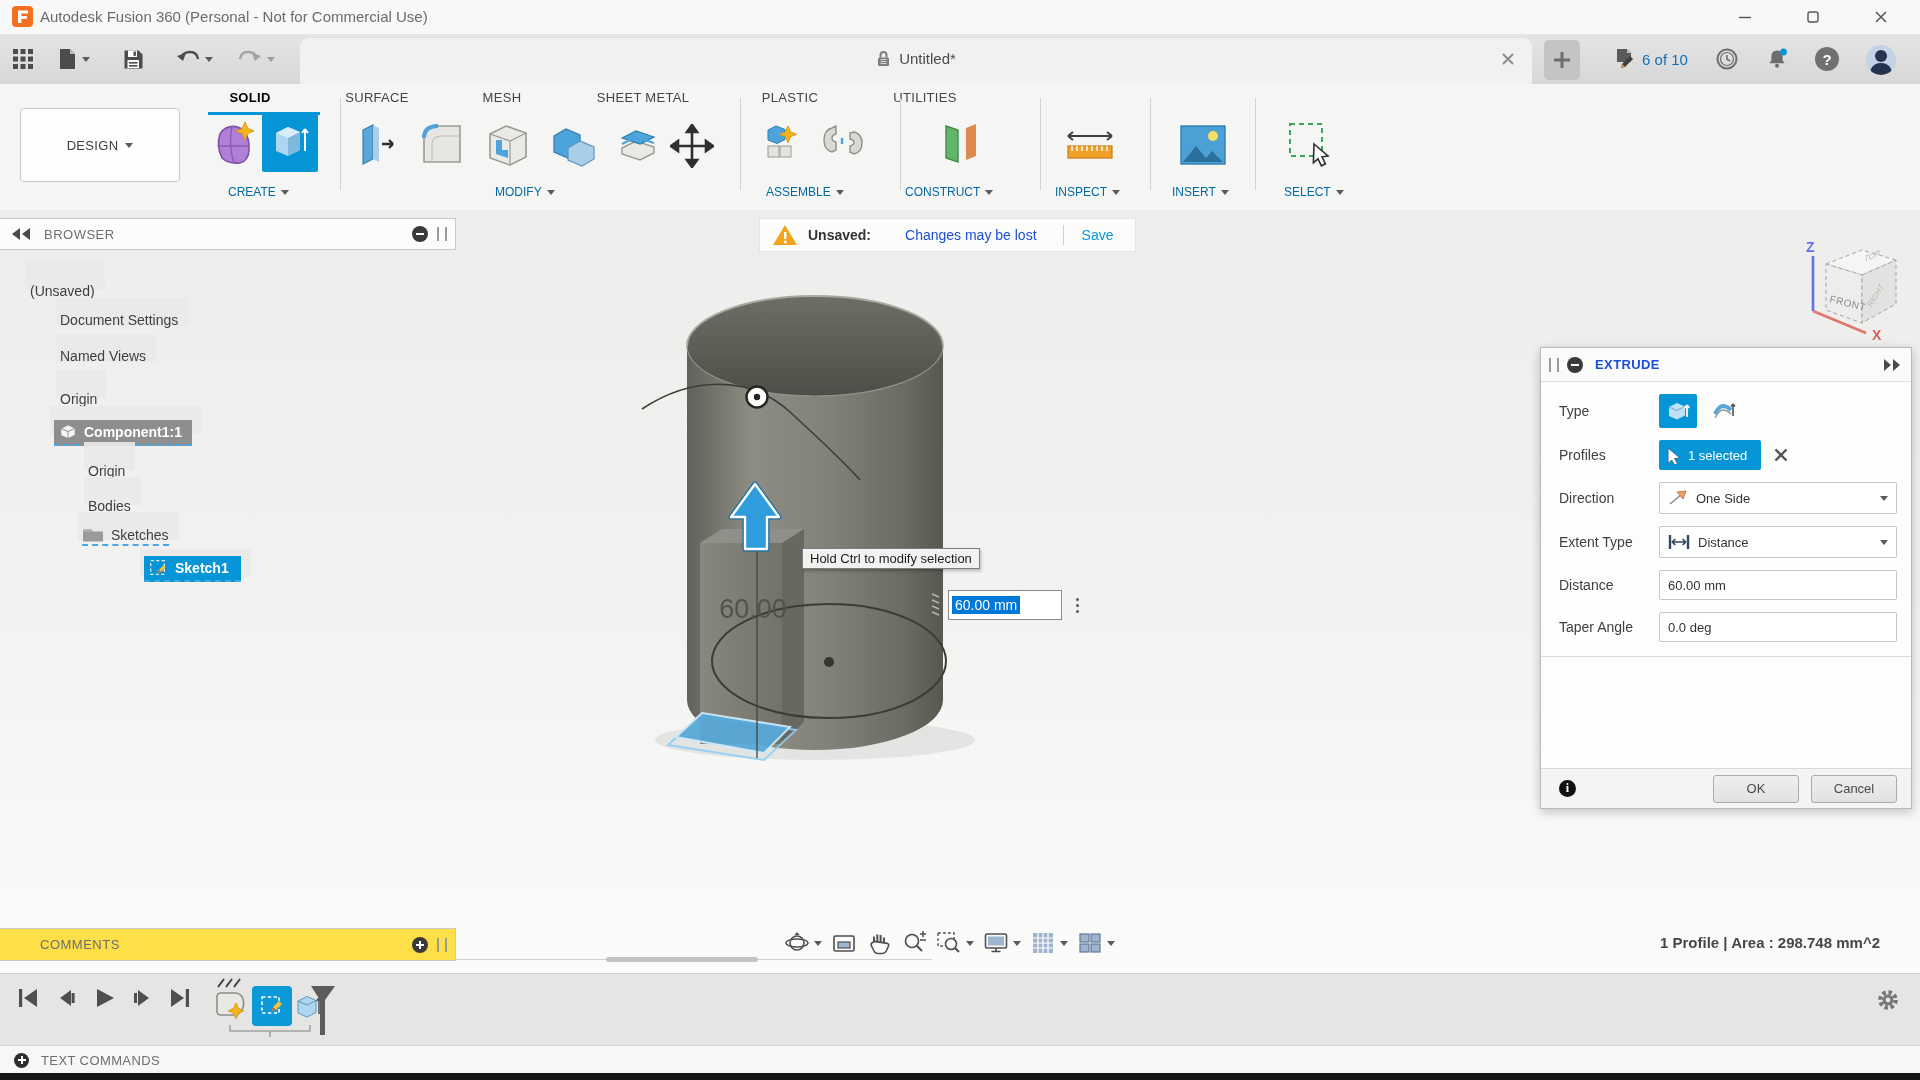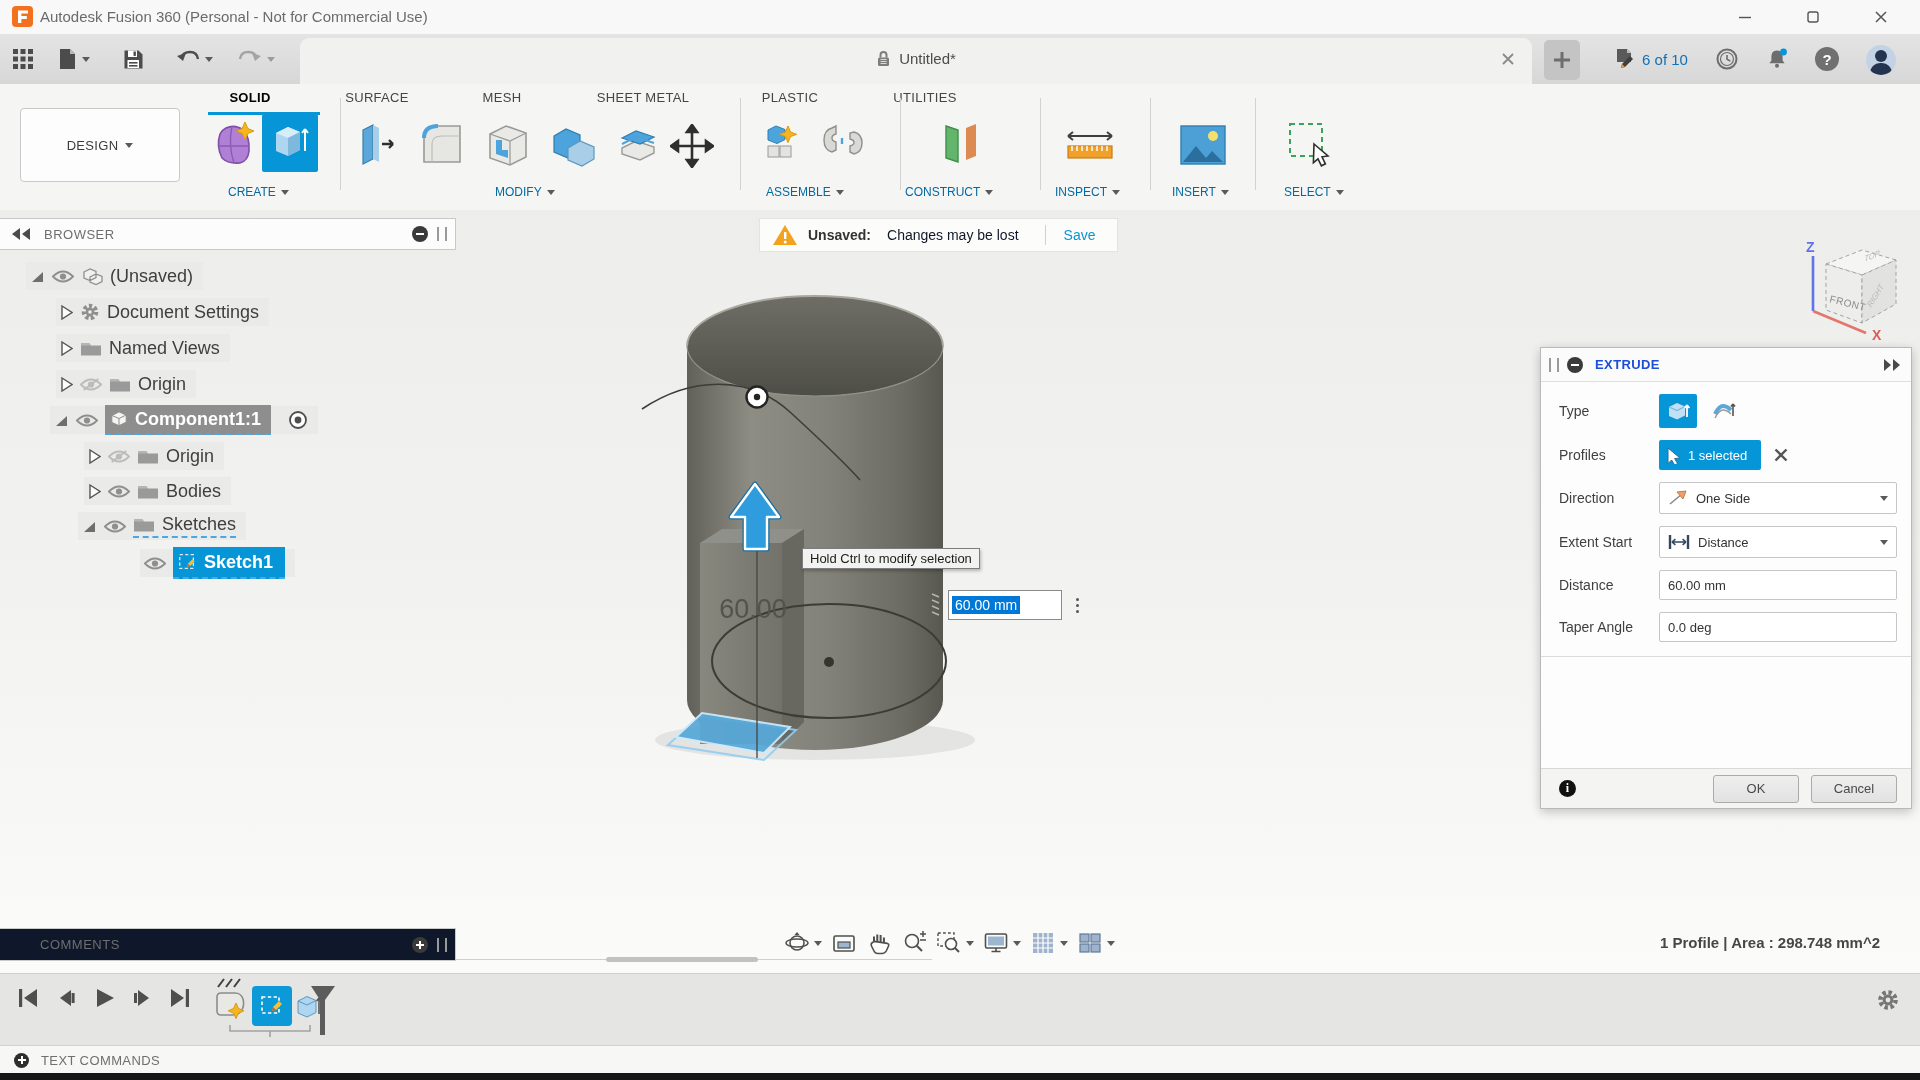--- a/index.html
+++ b/index.html
@@ -383,7 +383,7 @@
           <circle cx="13.2" cy="19" r="1.5" fill="#fff"></circle>
         </svg>
       <span style="font-weight:bold;color:#333;font-size:14px;">Unsaved:</span>
-      <span style="color:#0f172a;font-size:14px;margin:0 26px 0 16px;">Changes may be lost</span>
+      <span style="color:#1d4ed8;font-size:14px;margin:0 26px 0 34px;">Changes may be lost</span>
       <span style="width:1px;height:20px;background:#d0d0ce;"></span>
       <span style="color:#0696d7;font-size:14px;margin:0 22px 0 18px;">Save</span>
     </div>

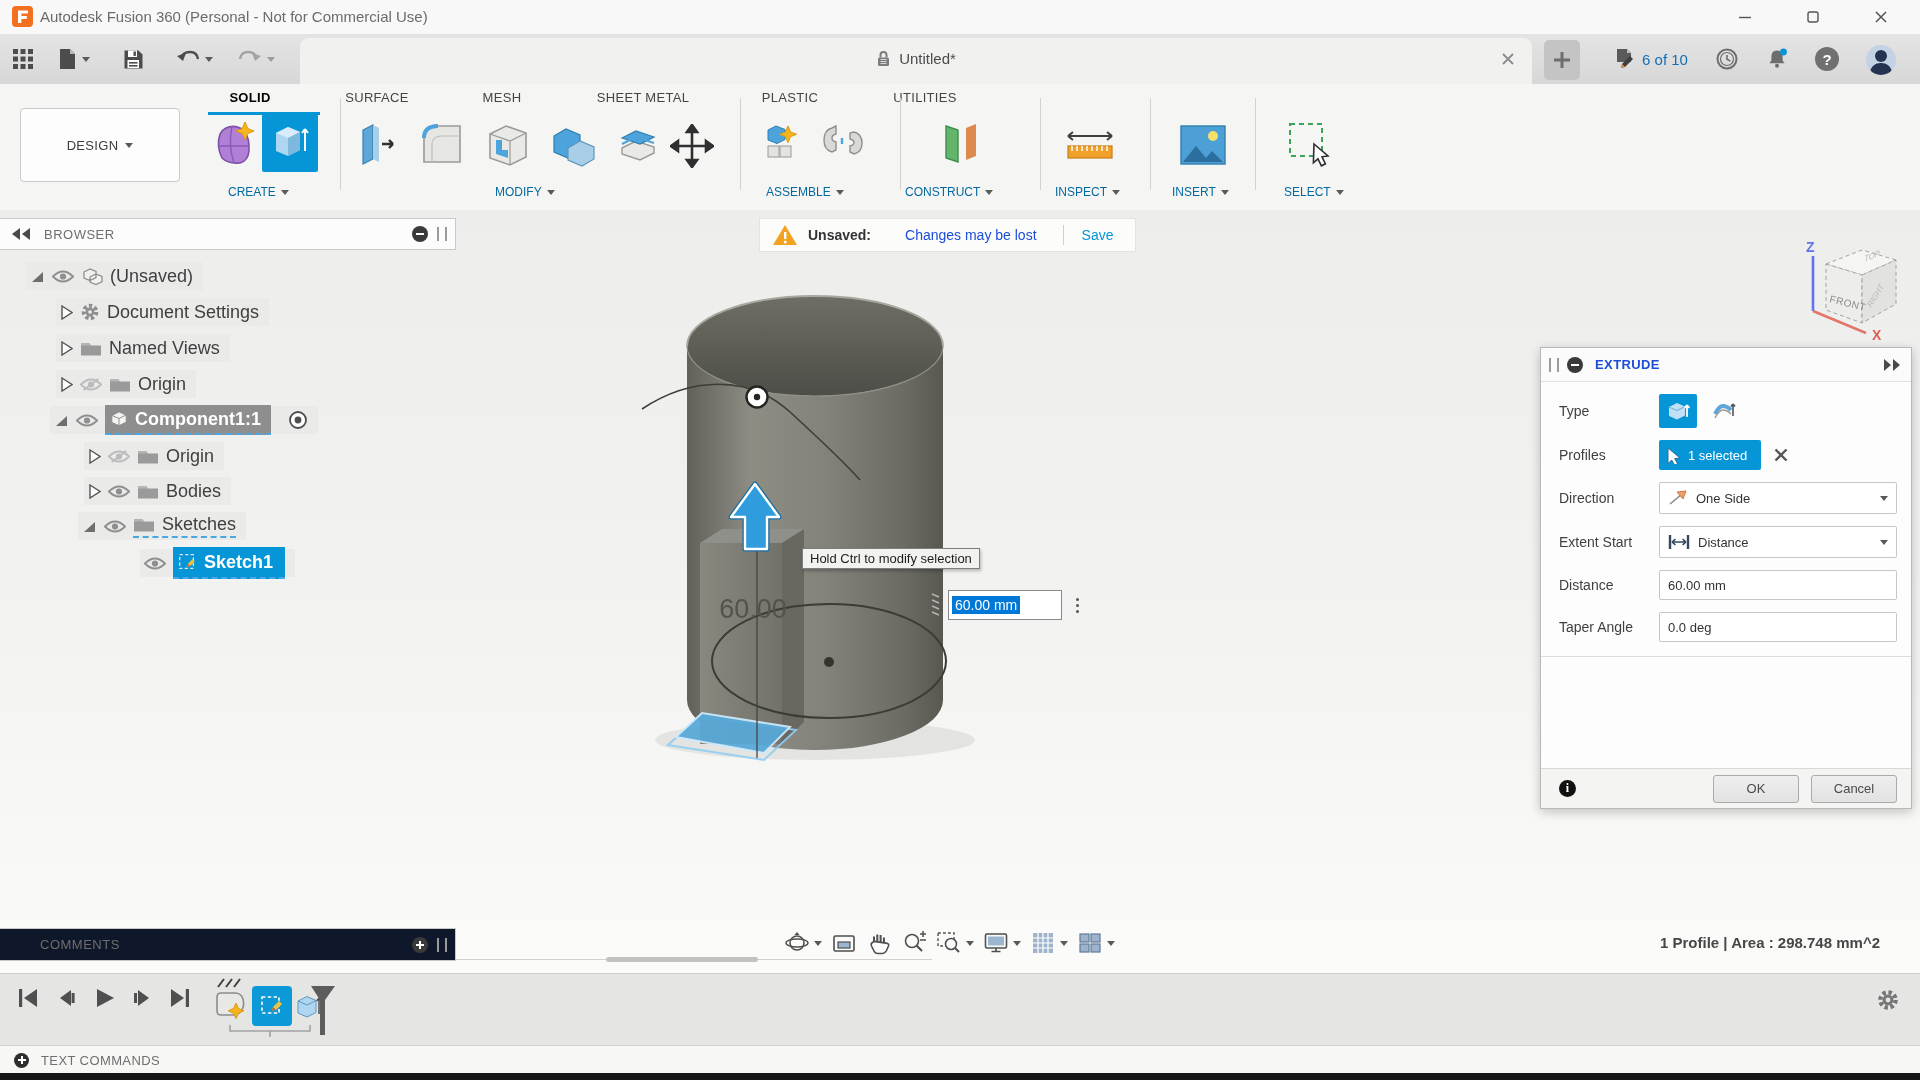--- a/index.html
+++ b/index.html
@@ -51,7 +51,7 @@
   .circlebtn::before{content:"";position:absolute;left:4px;top:7px;width:8px;height:2px;background:#fff;}
   .circlebtn.plus::after{content:"";position:absolute;left:7px;top:4px;width:2px;height:8px;background:#fff;}
   .grip{width:6px;height:14px;border-left:2px solid #9a9a9a;border-right:2px solid #9a9a9a;}
-  .brow{position:absolute;display:flex;align-items:center;gap:7px;height:28px;background:rgba(233,233,232,.92);padding:0 10px 0 4px;font-size:18px;color:#3f3f3f;}
+  .brow{position:absolute;display:flex;align-items:center;gap:7px;height:28px;background:rgba(233,233,232,.92);padding:0 10px 0 4px;font-size:14px;color:#3f3f3f;flex-direction:column;}
   .chip-grey{background:#8e8e8e;color:#fff;display:flex;align-items:center;gap:6px;padding:2px 10px 2px 4px;height:24px;border-bottom:2px dashed #49a8e3;}
   .chip-blue{background:#0696d7;color:#fff;font-weight:bold;display:flex;align-items:center;gap:7px;padding:2px 12px 2px 4px;height:26px;border-bottom:2px dashed #49a8e3;}
   .dashu{border-bottom:2px dashed #49a8e3;padding-bottom:1px;}

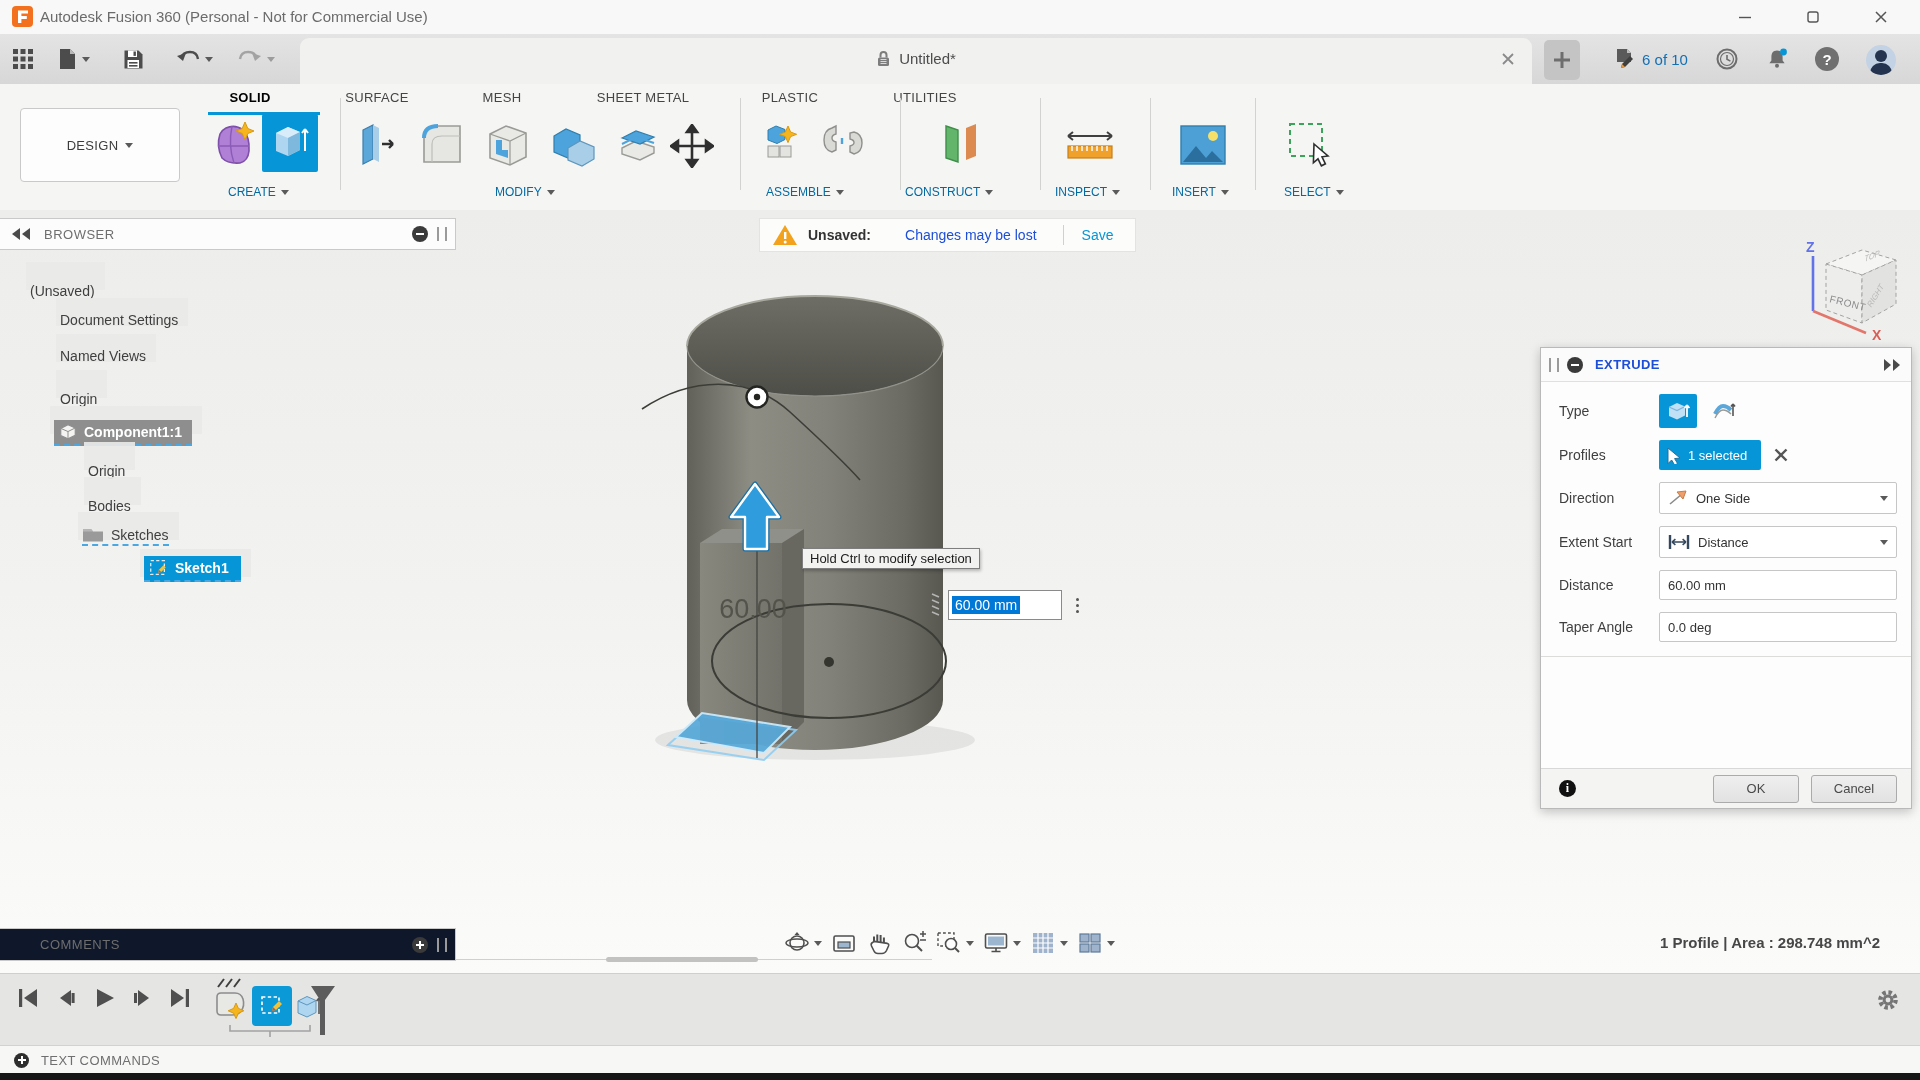--- a/index.html
+++ b/index.html
@@ -666,7 +666,7 @@
     </div>
 
     <div class="drow">
-      <span class="dlabel">Extent Start</span>
+      <span class="dlabel">Extent Type</span>
       <div class="dctrl">
         <div class="dropdown">
           <svg width="22" height="16" viewBox="0 0 22 16">

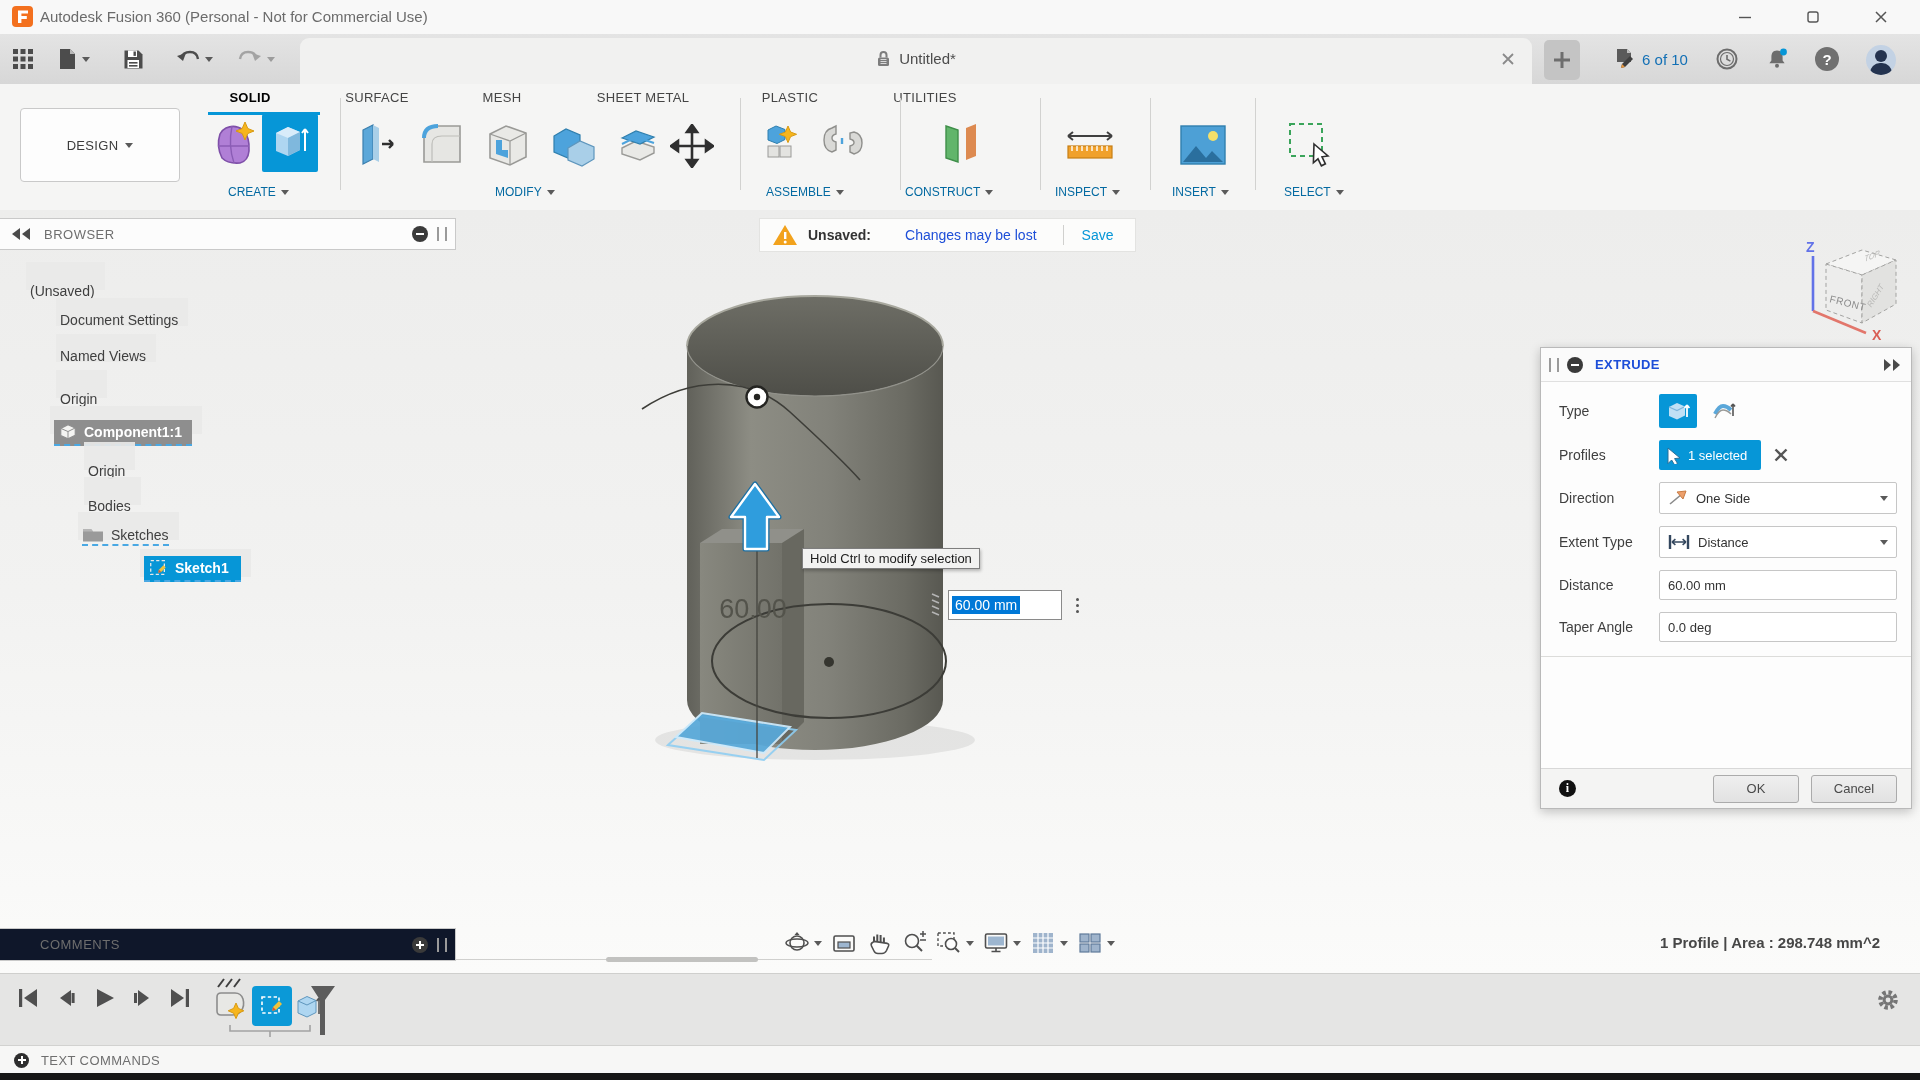--- a/index.html
+++ b/index.html
@@ -73,7 +73,7 @@
   .infocircle{width:17px;height:17px;border-radius:50%;background:#111;color:#fff;font-size:12px;font-weight:bold;display:flex;align-items:center;justify-content:center;font-family:"Liberation Serif",serif;}
   .helpcircle{width:24px;height:24px;border-radius:50%;background:#707070;color:#fff;font-size:15px;font-weight:bold;display:flex;align-items:center;justify-content:center;}
   
-  .comments{position:absolute;left:0;top:928px;width:456px;height:33px;background:#0f172a;border:1px solid #c9c9c9;border-left:none;box-sizing:border-box;display:flex;align-items:center;}
+  .comments{position:absolute;left:0;top:928px;width:456px;height:33px;background:#fde047;border:1px solid #c9c9c9;border-left:none;box-sizing:border-box;display:flex;align-items:center;}
   .selinfo{position:absolute;right:40px;top:934px;font-size:15px;font-weight:bold;color:#474747;}
   .navbar{position:absolute;left:784px;top:930px;display:flex;align-items:center;gap:9px;}
   .timeline{position:absolute;left:0;top:973px;width:1920px;height:72px;background:#e5e5e4;border-top:1px solid #cfcfcd;}

